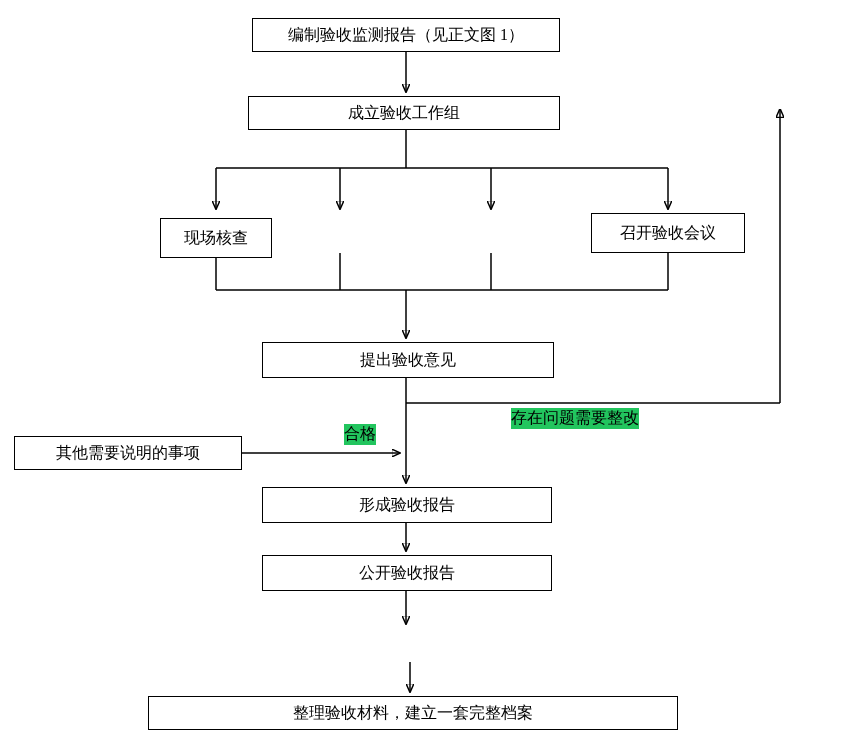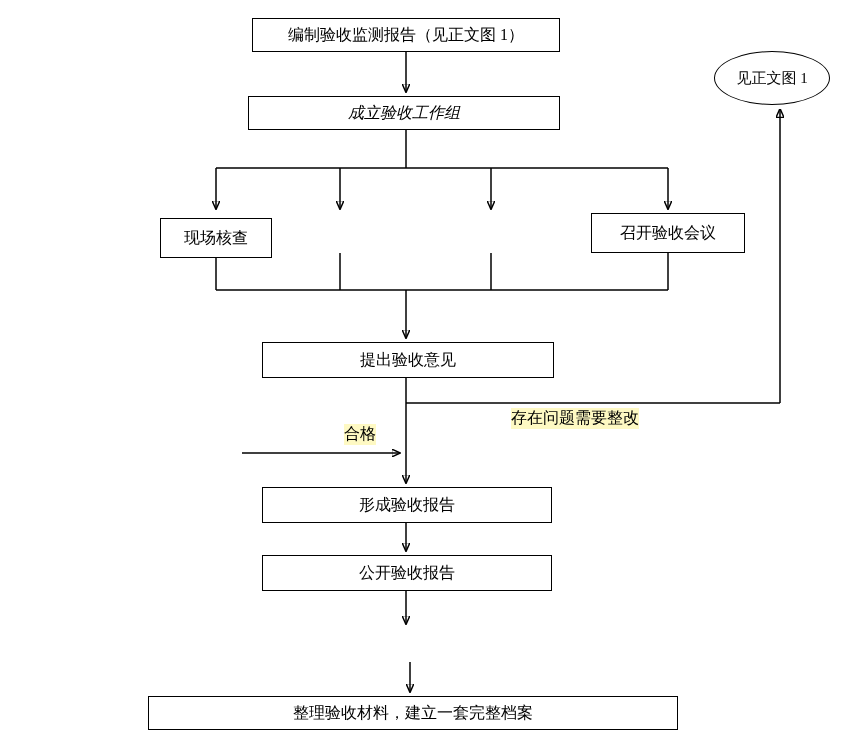--- a/index.html
+++ b/index.html
@@ -108,7 +108,6 @@
 
   <div class="box" style="left:148px; top:696px; width:530px; height:34px;">整理验收材料，建立一套完整档案</div>
 
-  <div class="ellipse" style="left:714px; top:51px; width:116px; height:54px;">见正文图 1</div>
 
   <div class="edge-label" style="left:344px; top:424px;">合格</div>
 

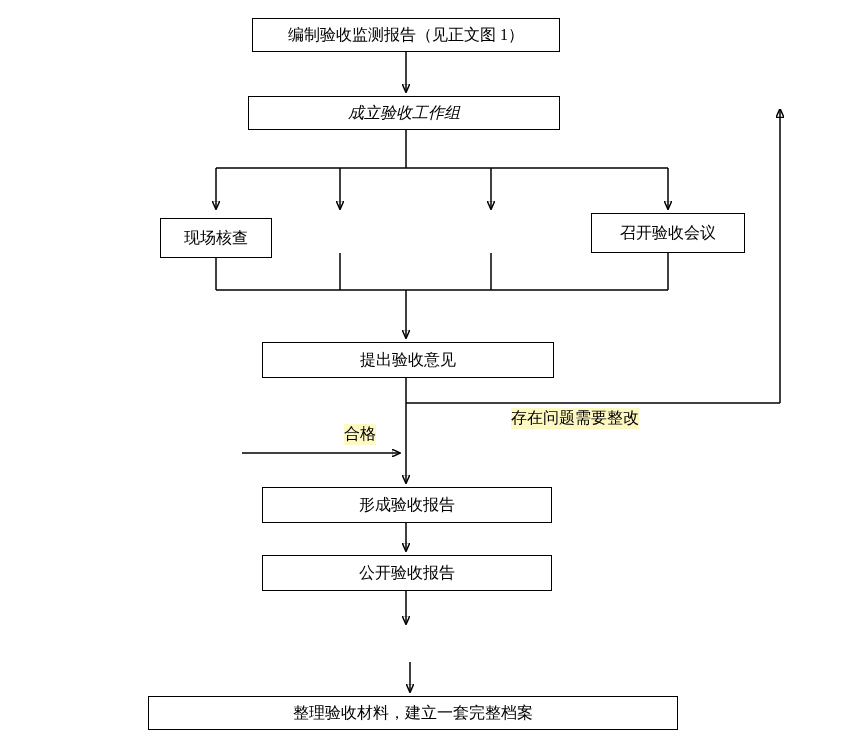--- a/index.html
+++ b/index.html
@@ -90,7 +90,7 @@
 
   <div class="box" style="left:252px; top:18px; width:308px; height:34px;">编制验收监测报告（见正文图 1）</div>
 
-  <div class="box" style="left:248px; top:96px; width:312px; height:34px;font-style:italic;">成立验收工作组</div>
+  <div class="box" style="left:248px; top:96px; width:312px; height:34px;">成立验收工作组</div>
 
   <div class="box" style="left:160px; top:218px; width:112px; height:40px;">现场核查</div>
 

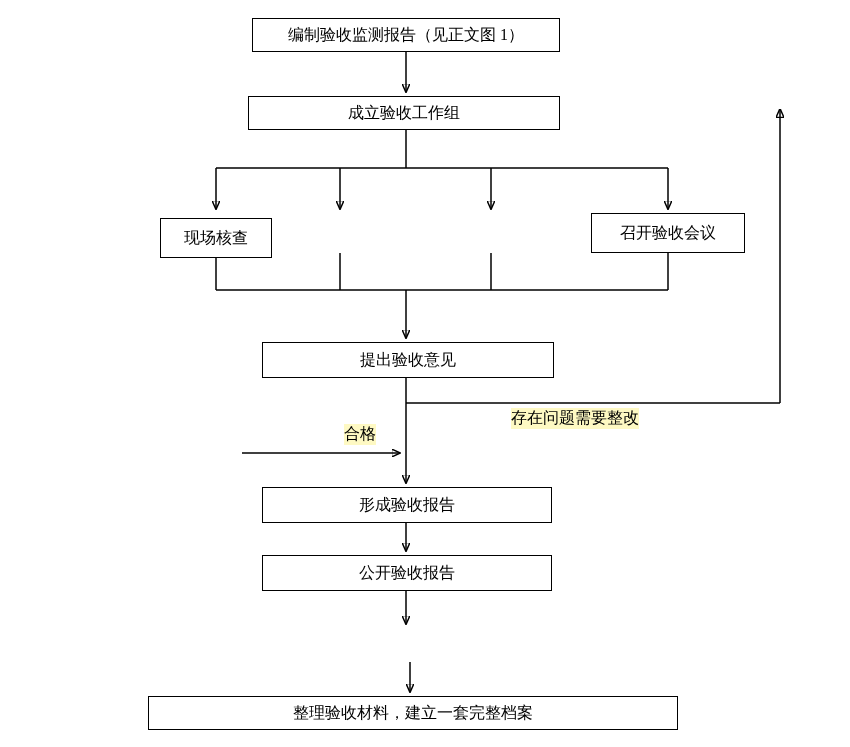--- a/index.html
+++ b/index.html
@@ -40,7 +40,7 @@
   .edge-label {
     position: absolute;
     font-size: 16px;
-    background: #fef9c3;
+    background: #22c55e;
     white-space: nowrap;
   }
   svg.lines { position: absolute; left: 0; top: 0; }

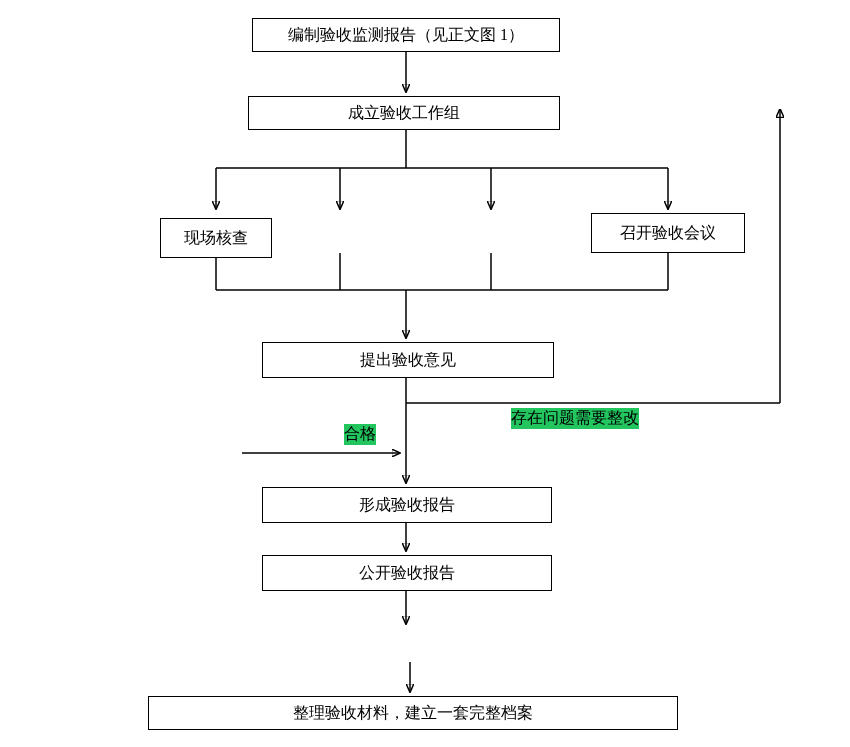--- a/index.html
+++ b/index.html
@@ -100,6 +100,7 @@
 
   <div class="box" style="left:262px; top:342px; width:292px; height:36px;">提出验收意见</div>
 
+  <div class="box" style="left:14px; top:436px; width:228px; height:34px;">其他需要说明的事项</div>
 
   <div class="box" style="left:262px; top:487px; width:290px; height:36px;">形成验收报告</div>
 

